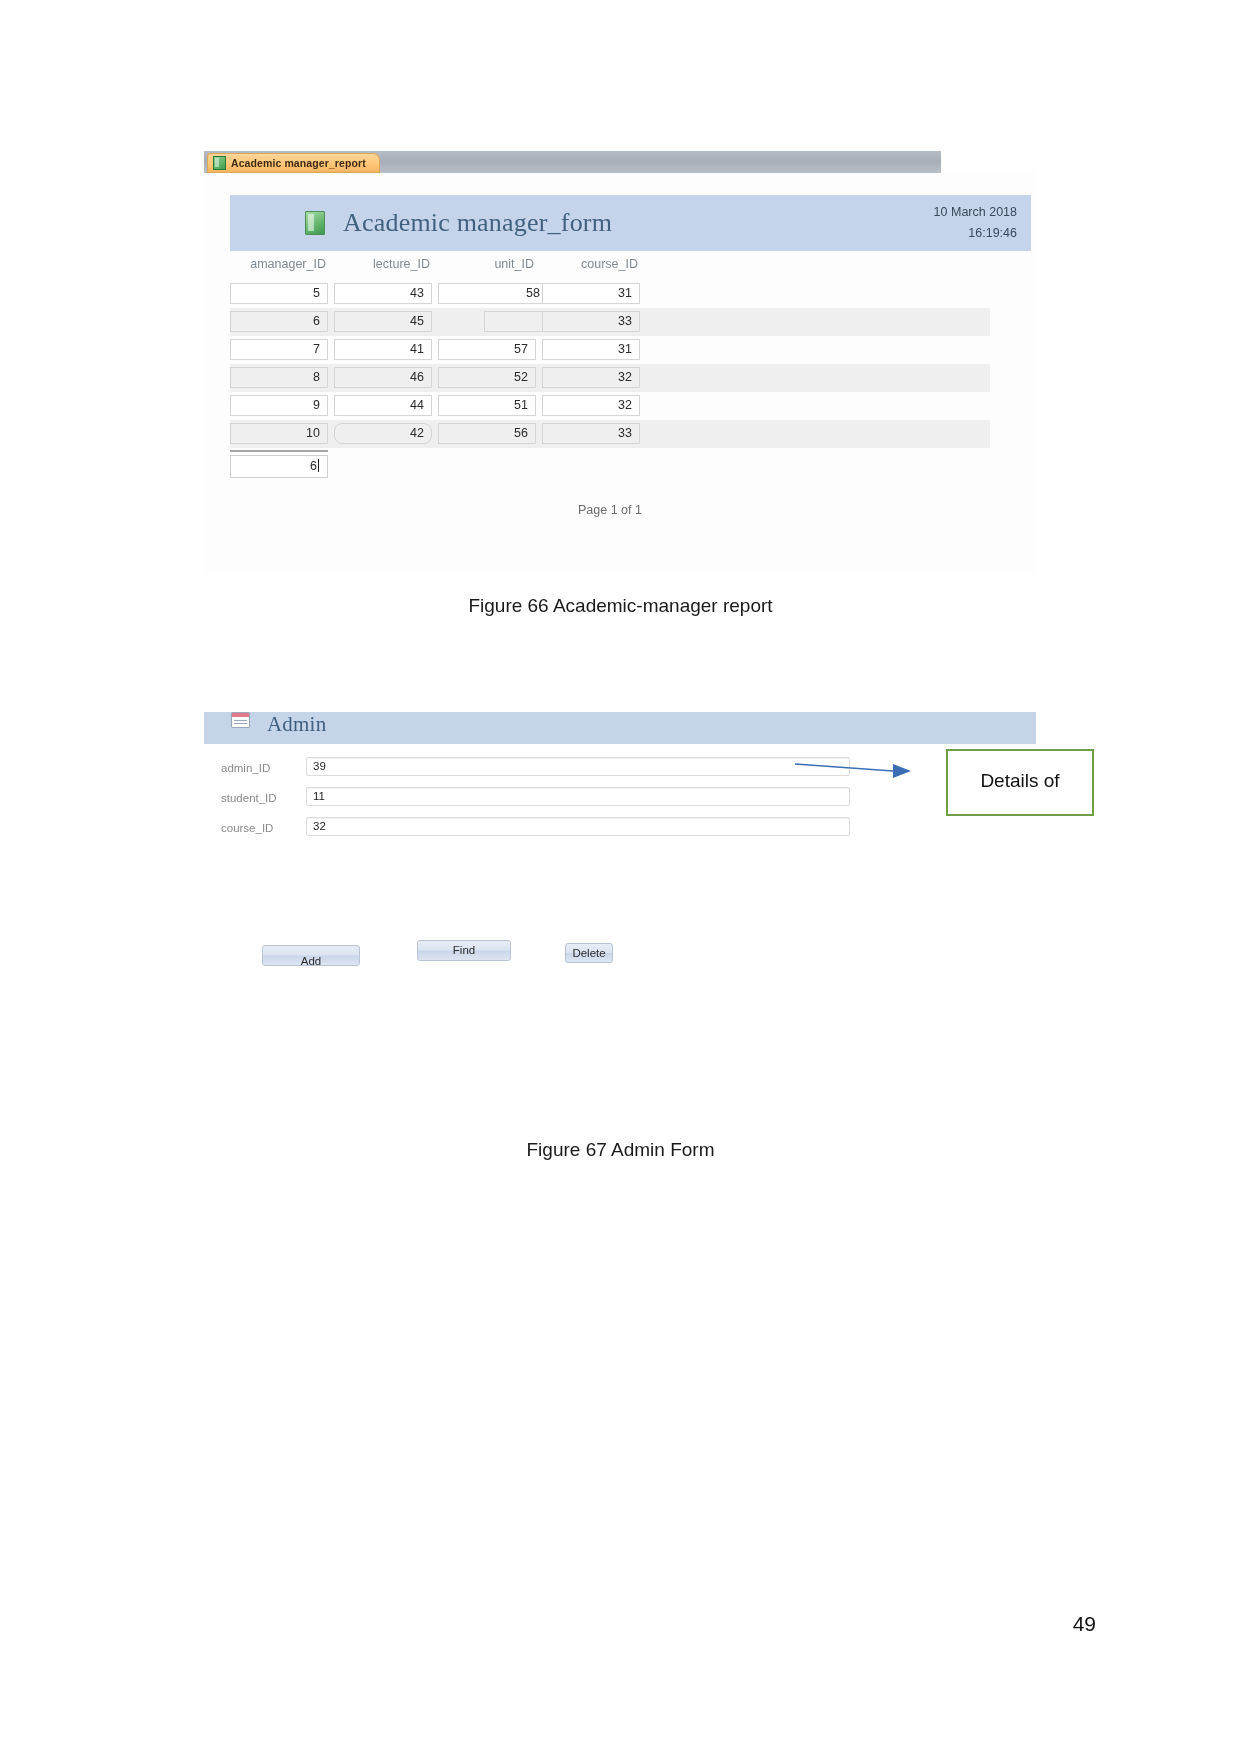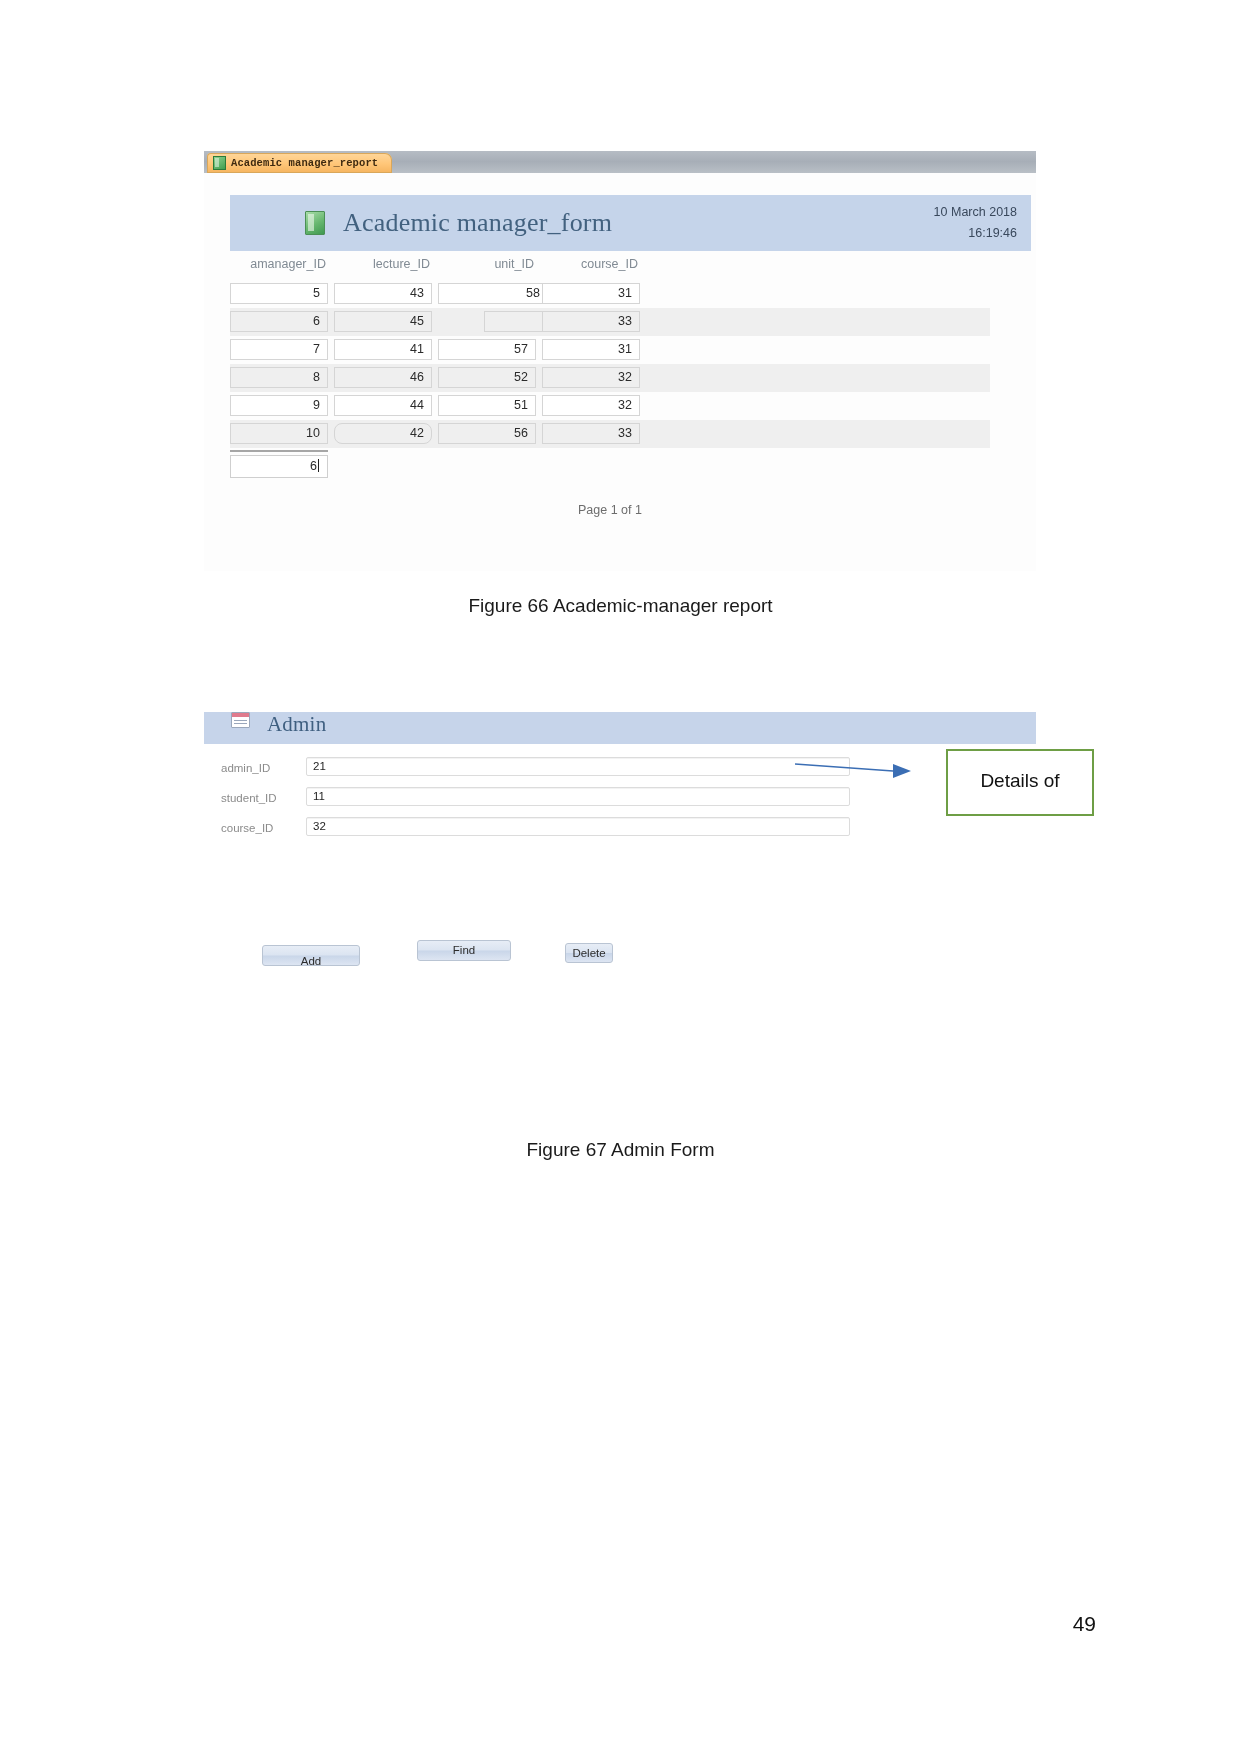--- a/index.html
+++ b/index.html
@@ -28,11 +28,10 @@
   .report-tabbar {
     position: absolute;
     left: 0; top: 0;
-    width: 832px;
+    width: 737px;
     height: 22px;
     background: linear-gradient(180deg, #b6bcc4 0%, #a7aeb7 48%, #b9bfc6 100%);
     border-bottom: 1px solid #9aa1aa;
-    font-family: Liberation Mono, monospace;
   }
   .report-tab {
     position: absolute;

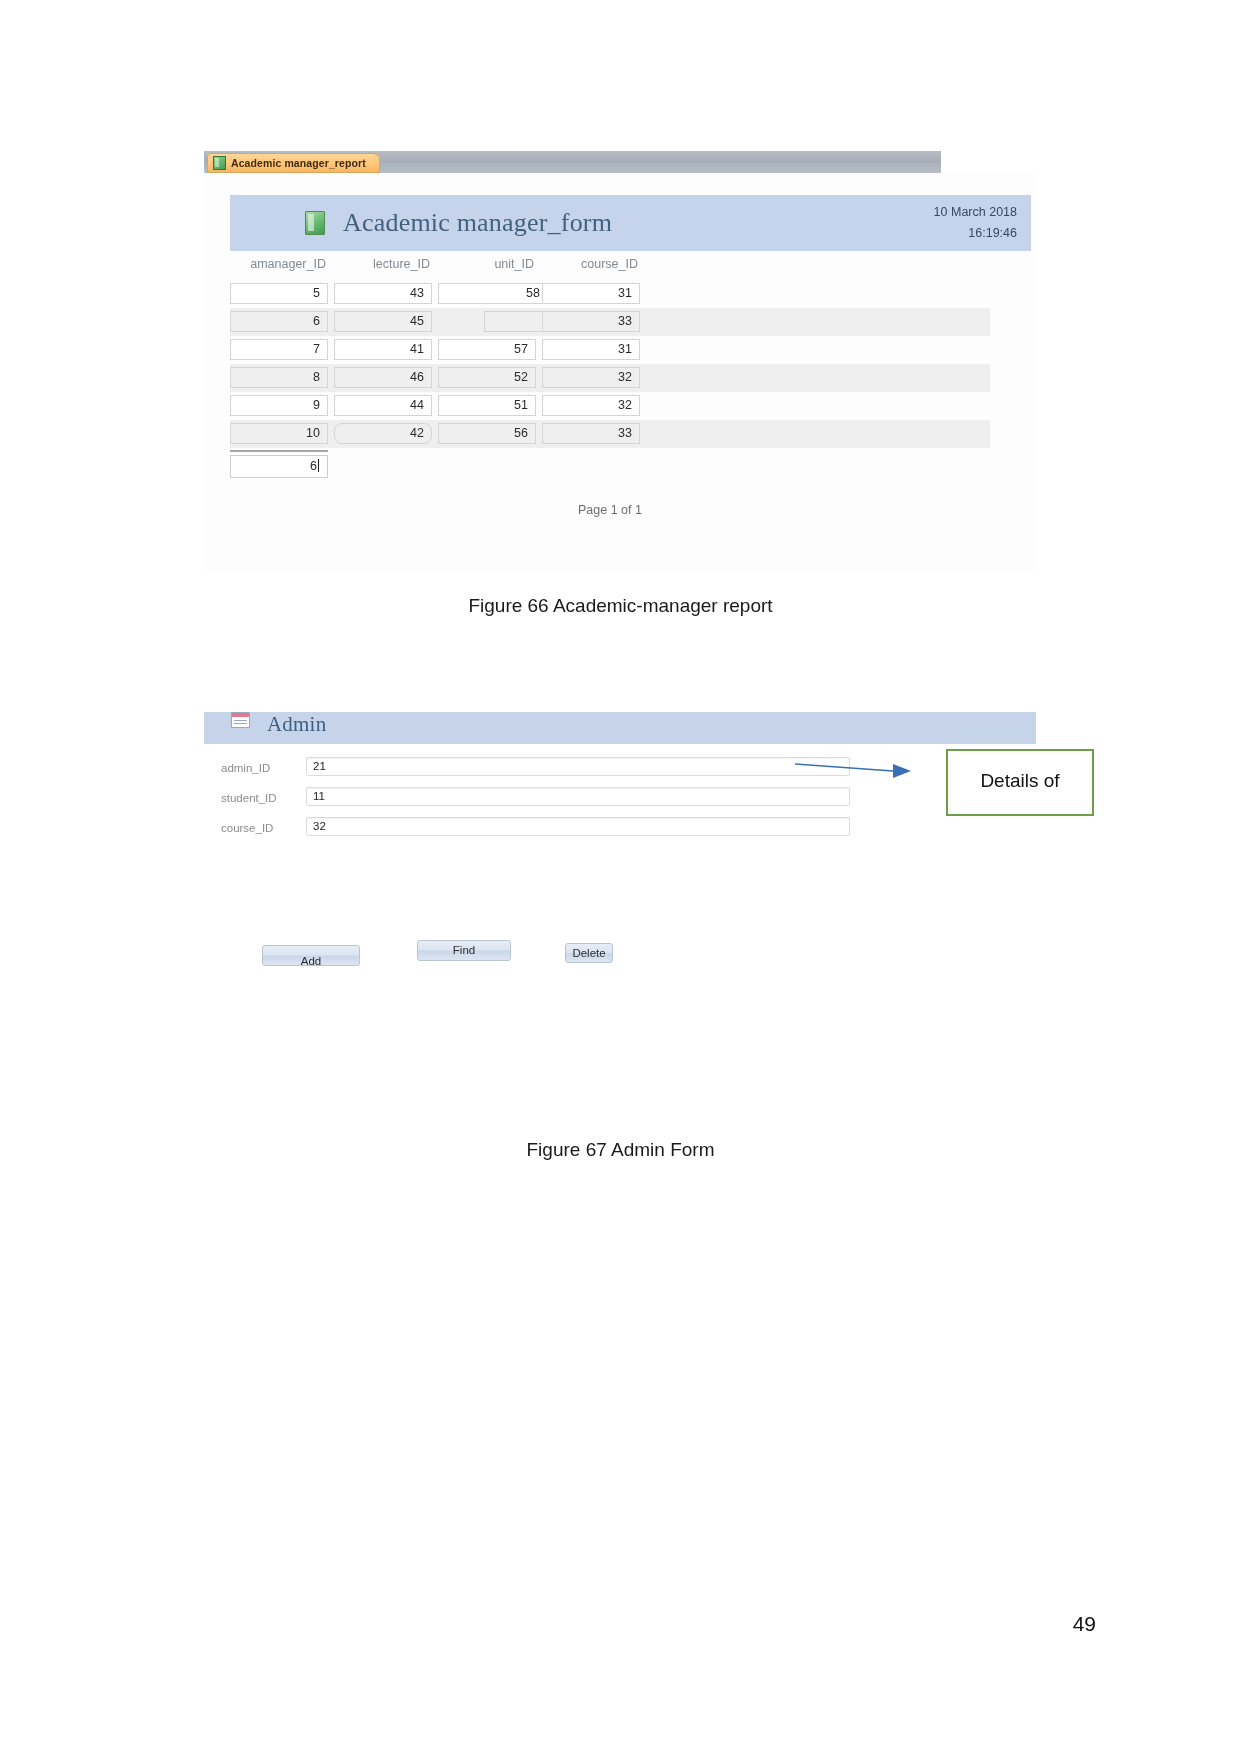--- a/index.html
+++ b/index.html
@@ -449,7 +449,7 @@
   <div class="admin-fields">
     <div class="admin-row">
       <span class="admin-label">admin_ID</span>
-      <div class="admin-input">21</div>
+      <div class="admin-input">39</div>
     </div>
     <div class="admin-row">
       <span class="admin-label">student_ID</span>

